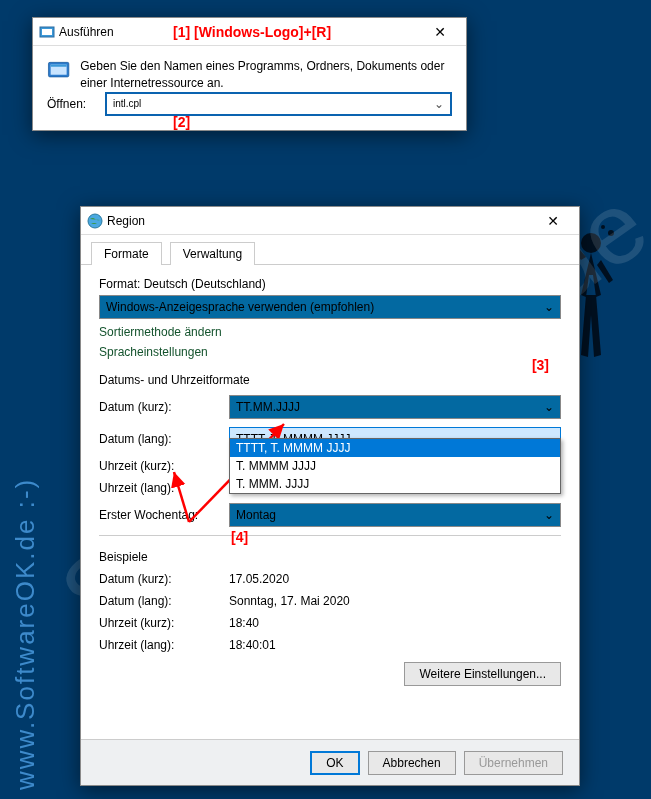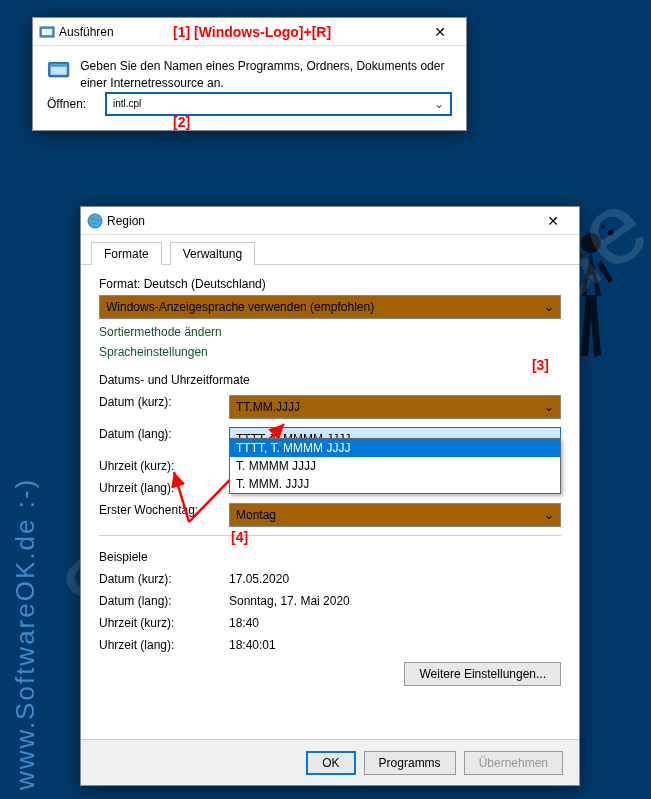--- a/index.html
+++ b/index.html
@@ -67,7 +67,7 @@
 .tabcontent { padding: 12px 18px; }
 .label { display: block; margin-bottom: 4px; }
 .select {
-  width: 100%; height: 24px; border: 1px solid #888; background: #a16207;
+  width: 100%; height: 24px; border: 1px solid #888; background: #0369a1;
   padding: 0 6px; display: flex; align-items: center; justify-content: space-between;
 }
 .select.open { background: #cde8ff; border-color: #0078d7; }

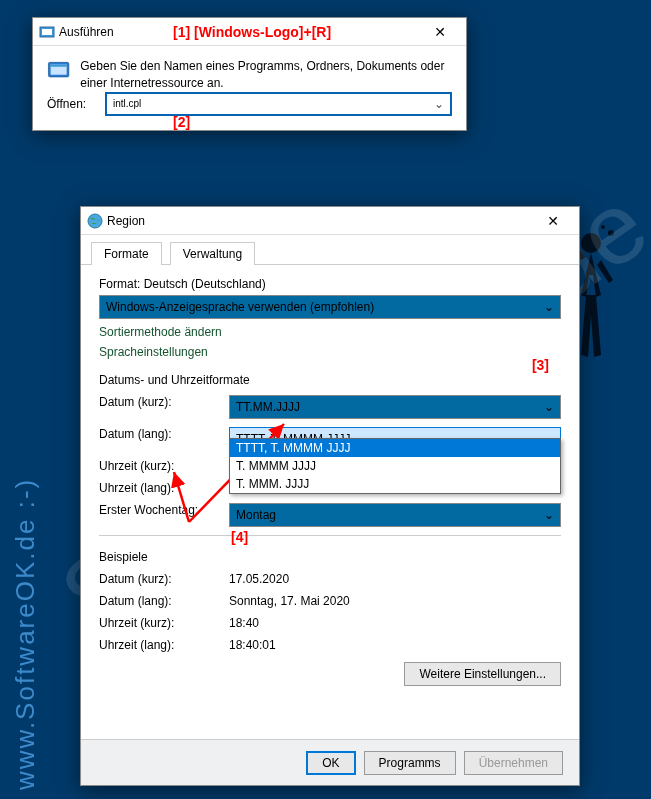--- a/index.html
+++ b/index.html
@@ -73,7 +73,7 @@
 .select.open { background: #cde8ff; border-color: #0078d7; }
 .link { color: #14532d; cursor: pointer; display: inline-block; margin-top: 6px; }
 .group-title { margin: 14px 0 8px; }
-.form-row { display: flex; align-items: flex-start; margin-bottom: 8px; }
+.form-row { display: flex; align-items: center; margin-bottom: 8px; }
 .form-row .flabel { width: 130px; }
 .form-row .select { flex: 1; }
 .hr { height: 1px; background: #ccc; margin: 8px 0; }

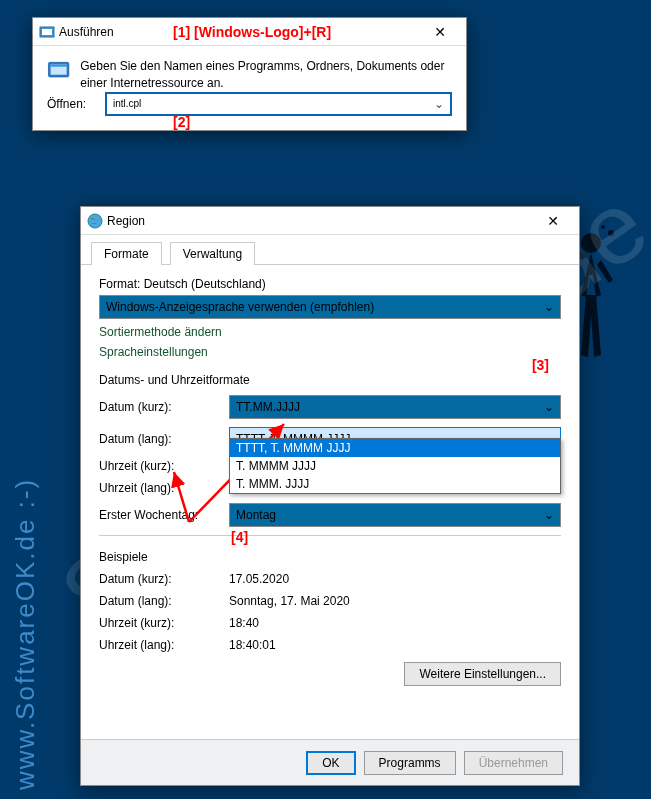--- a/index.html
+++ b/index.html
@@ -265,7 +265,7 @@
 
   <div class="footer">
     <div class="btn default">OK</div>
-    <div class="btn">Programms</div>
+    <div class="btn">Abbrechen</div>
     <div class="btn" style="color:#999">Übernehmen</div>
   </div>
 </div>

